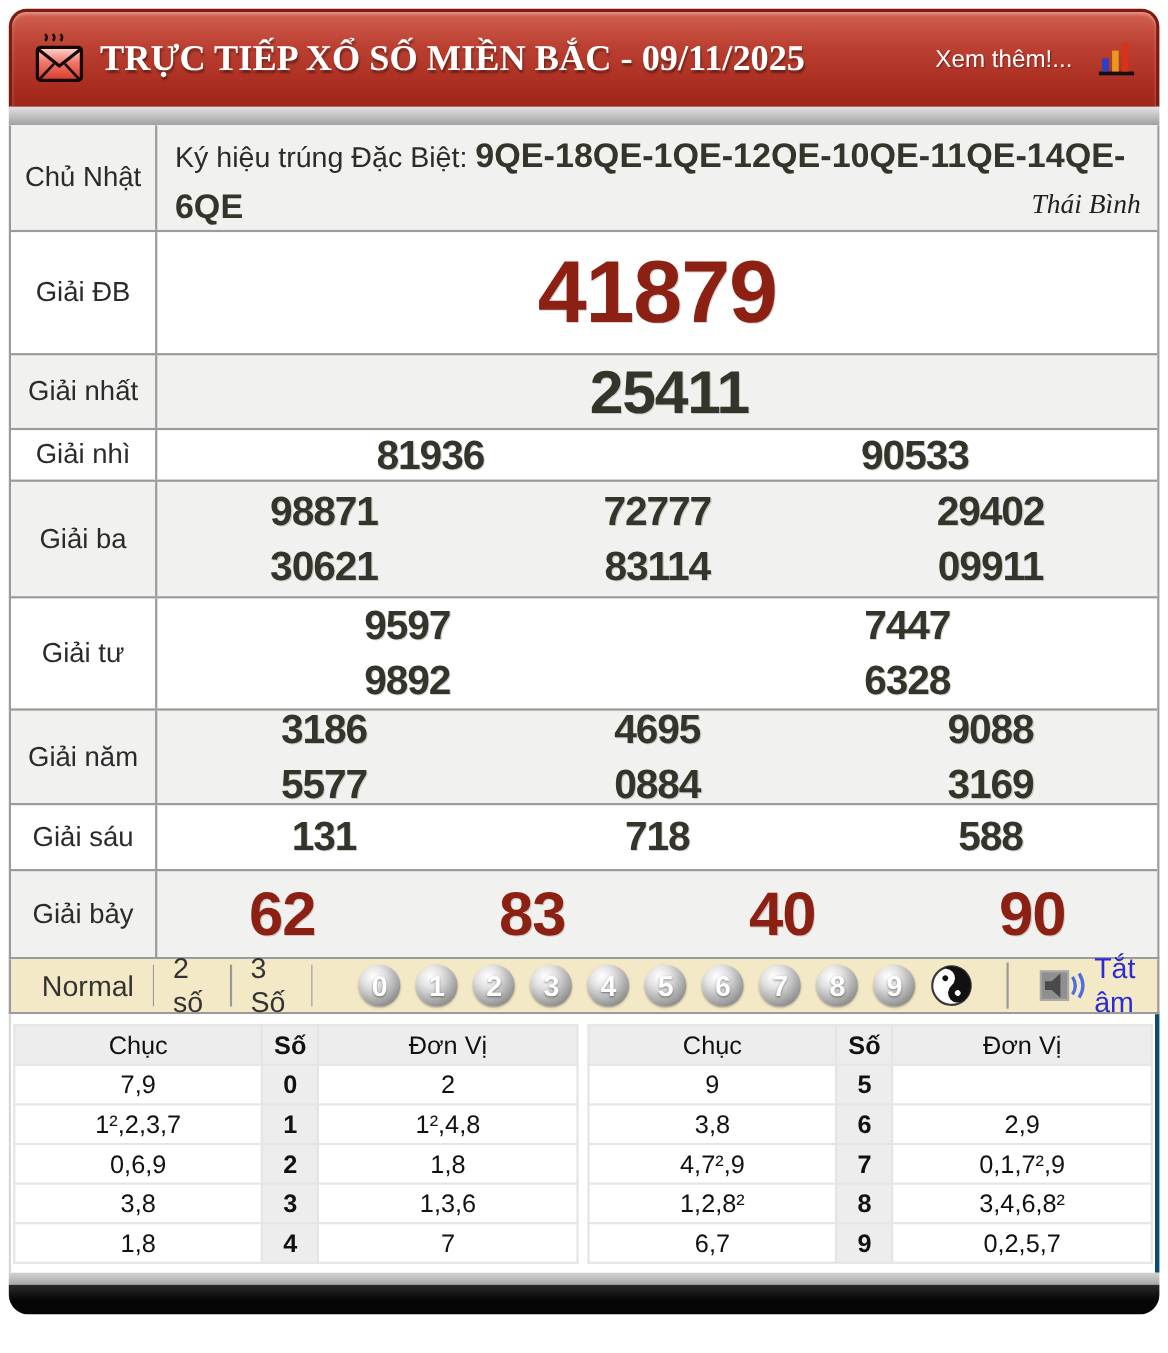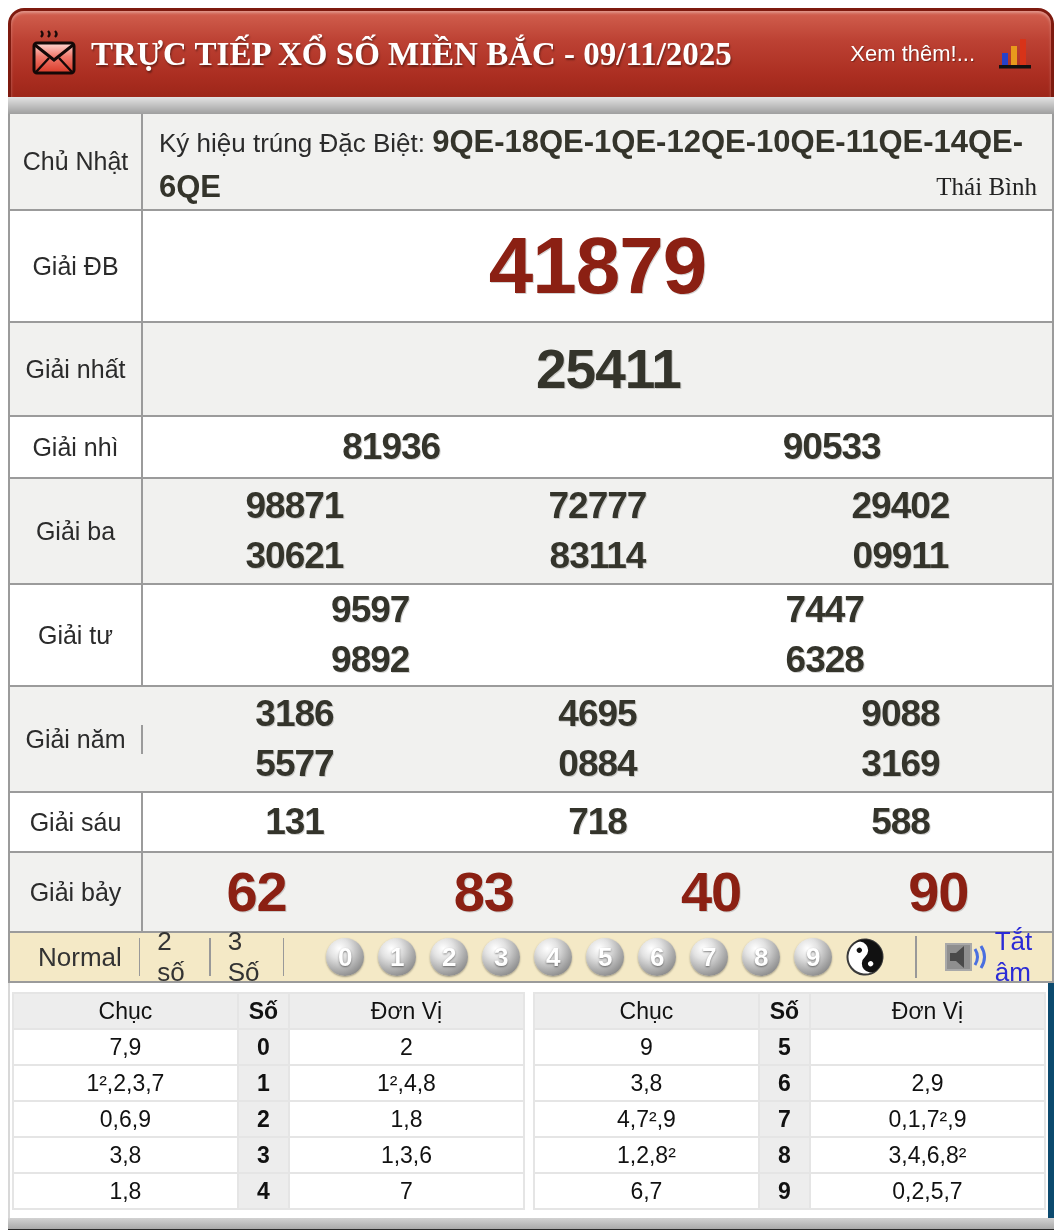--- a/index.html
+++ b/index.html
@@ -65,7 +65,7 @@
   .province {
     position: absolute; right: 16px; bottom: 8px;
     font-family: "Liberation Serif", serif;
-    font-size: 25px; color: #222;
+    font-size: 25px; color: #222; font-style: italic;
   }
 
   

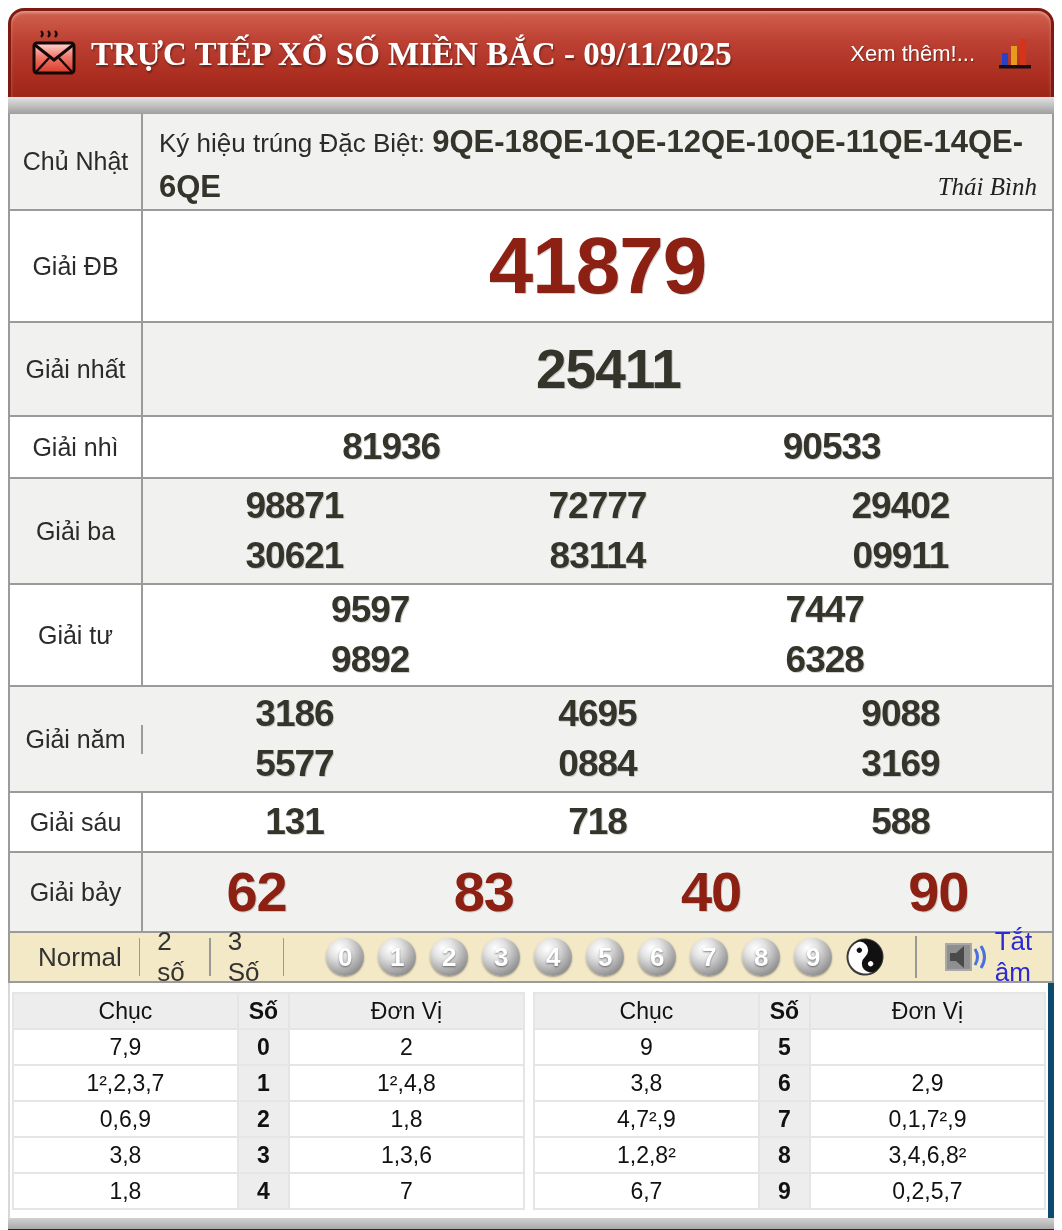--- a/index.html
+++ b/index.html
@@ -178,7 +178,7 @@
       </div>
     </div>
 
-    <div class="prow gray sz-lg" style="height:94px;gap:22px;">
+    <div class="prow gray sz-lg" style="height:68px;gap:22px;">
       <div class="plabel">Giải nhất</div>
       <div class="pvals">
         <div class="pline">

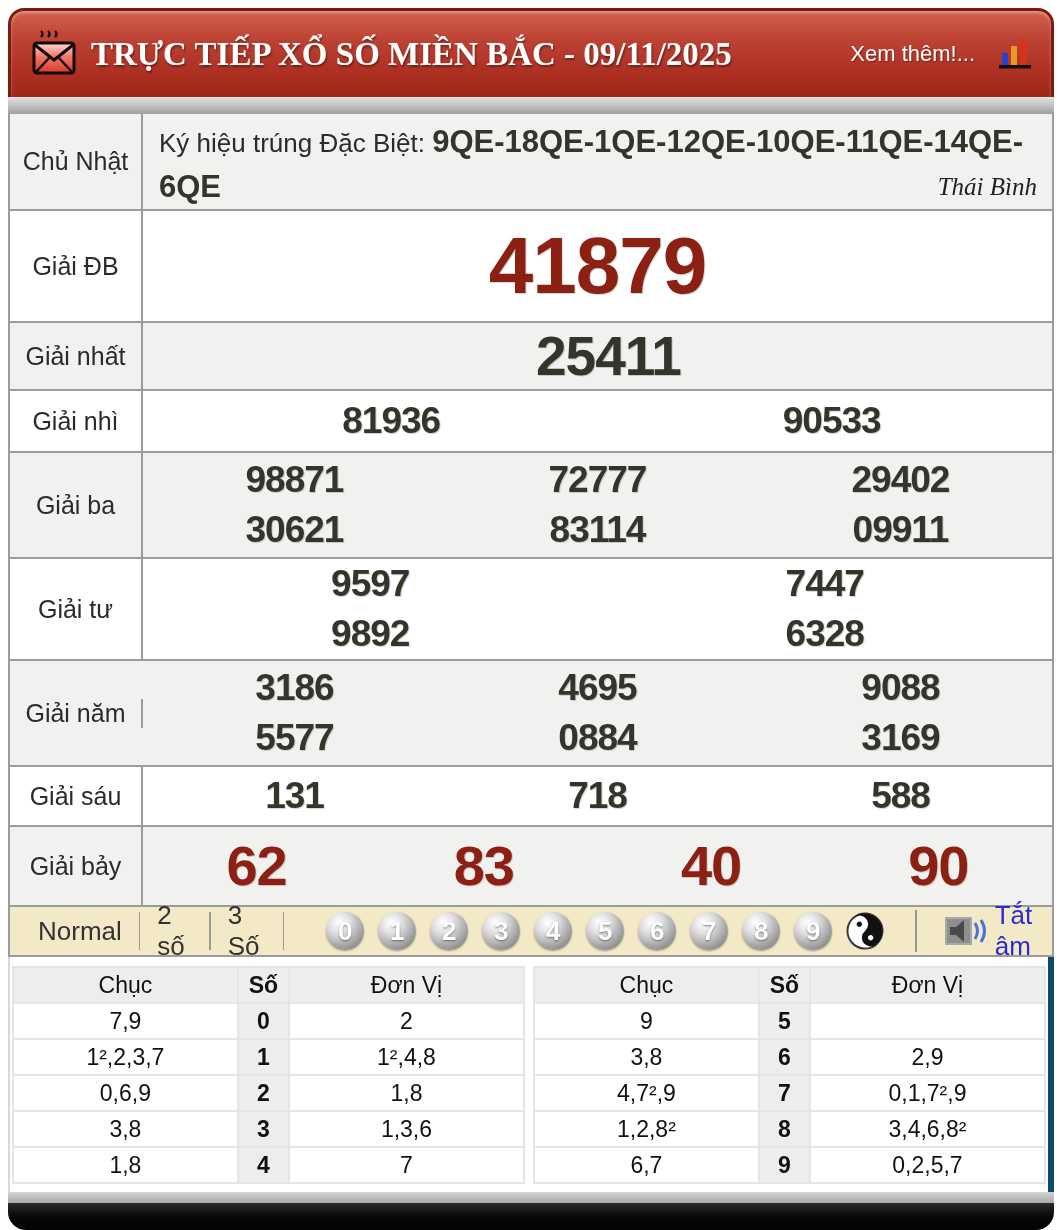--- a/index.html
+++ b/index.html
@@ -187,7 +187,7 @@
       </div>
     </div>
 
-    <div class="prow sz-md" style="height:62px;gap:28px;">
+    <div class="prow sz-md" style="height:47px;gap:28px;">
       <div class="plabel">Giải nhì</div>
       <div class="pvals">
         <div class="pline">

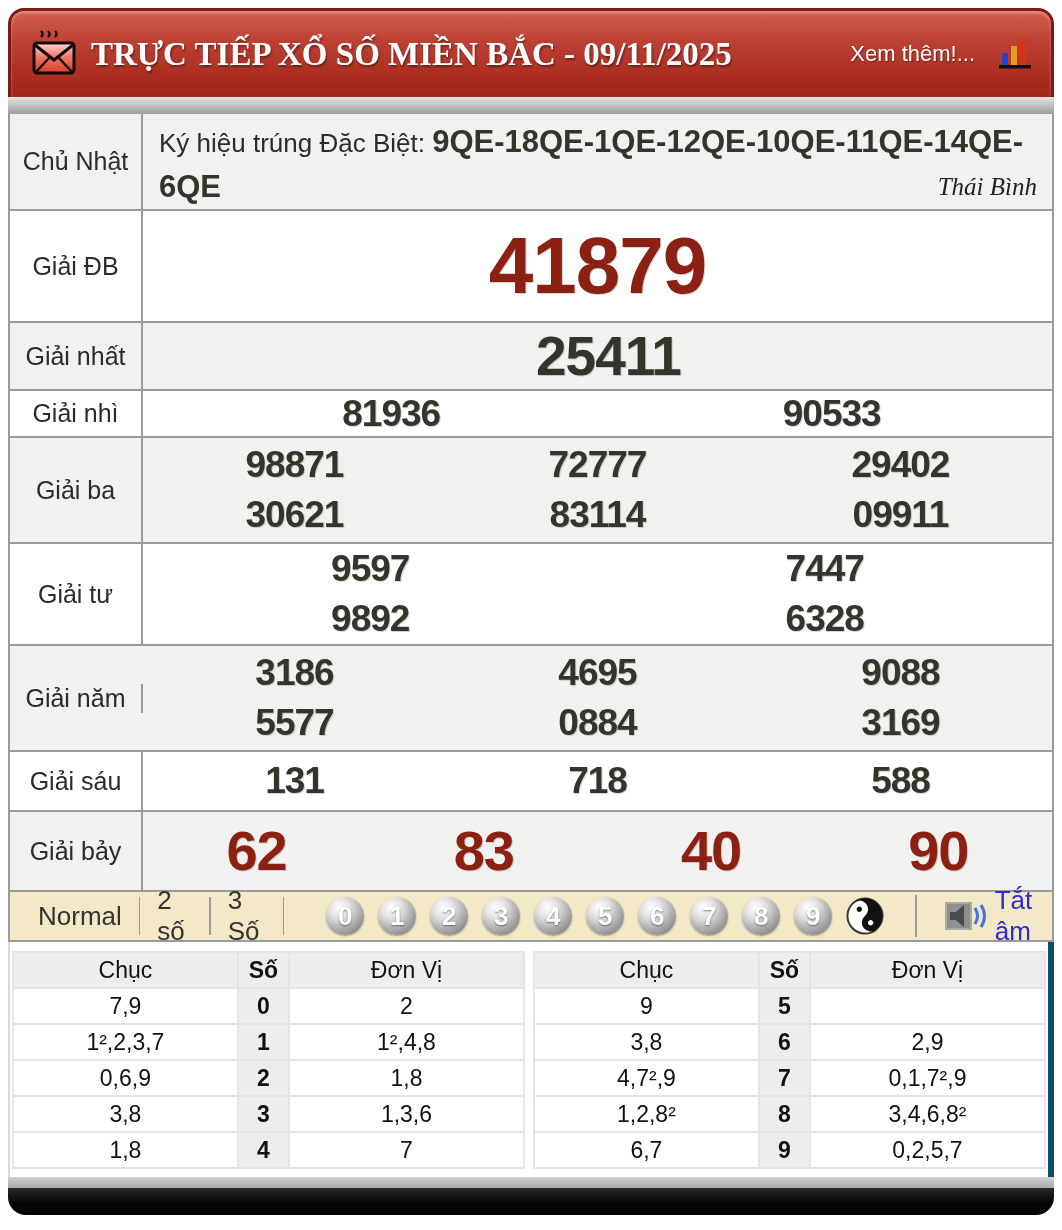--- a/index.html
+++ b/index.html
@@ -227,7 +227,7 @@
       </div>
     </div>
 
-    <div class="prow gray sz-md2" style="height:106px;align-items:center;">
+    <div class="prow gray sz-md2" style="height:86px;">
       <div class="plabel">Giải năm</div>
       <div class="pvals">
         <div class="pline">

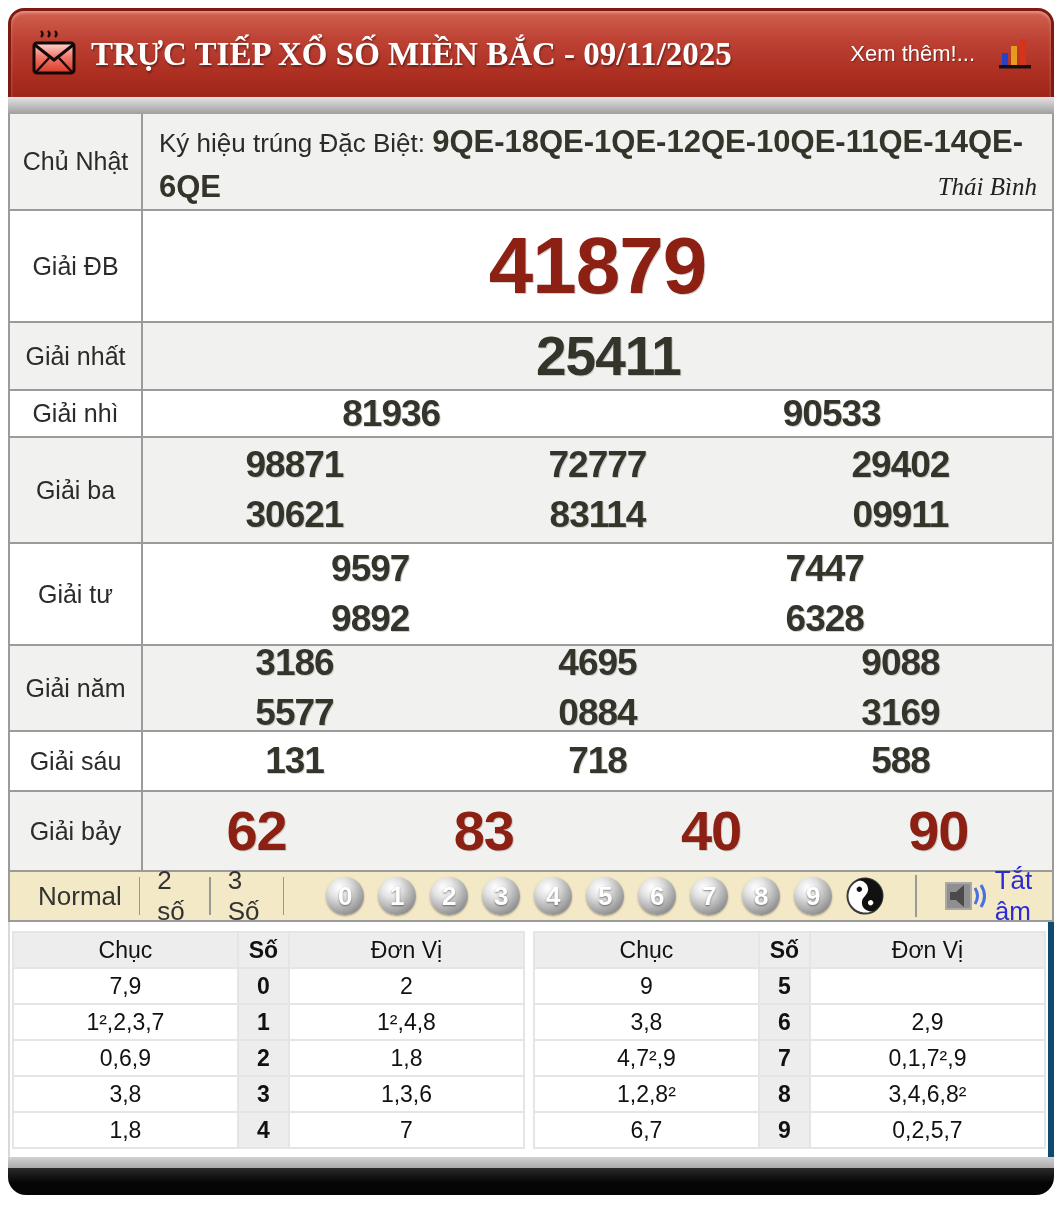--- a/index.html
+++ b/index.html
@@ -96,7 +96,7 @@
   
   .bottom {
     background: #fff;
-    border-left: 2px solid #d8d8d8; border-right: 6px solid #0c4a6e;
+    border-left: 2px solid #d8d8d8; border-right: 4px solid #0c4a6e;
     padding: 9px 2px 8px 2px;
     display: flex; gap: 8px;
   }

